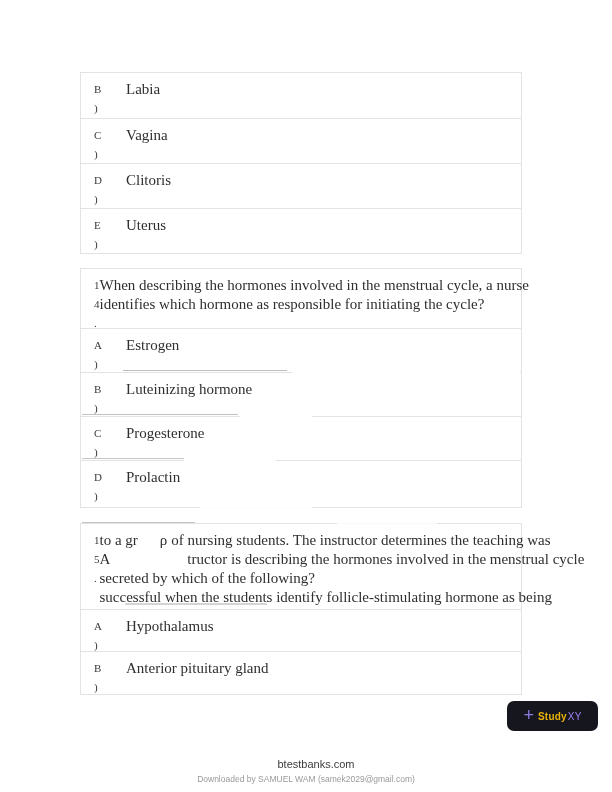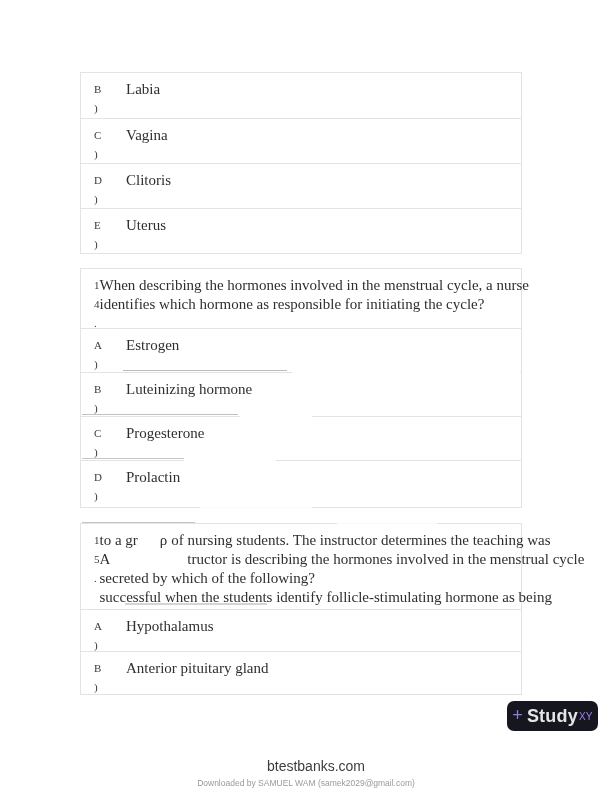--- a/index.html
+++ b/index.html
@@ -46,7 +46,7 @@
     font-family:"Liberation Sans","DejaVu Sans",sans-serif; cursor:pointer;
   }
   .badge .plus { color:#8b7ce0; font-size:18px; font-weight:300; line-height:1; margin-top:-2px; }
-  .badge .brand-a { color:#e5e5e5; font-weight:bold; font-size:18px; letter-spacing:.2px; }
+  .badge .brand-a { color:#eab308; font-weight:bold; font-size:10px; letter-spacing:.2px; }
   .badge .brand-b { color:#9d80f2; font-weight:normal; font-size:10px; letter-spacing:.2px; margin-left:-3px; }
   .footer {
     position:absolute; left:0; right:0; top:758px; text-align:center;

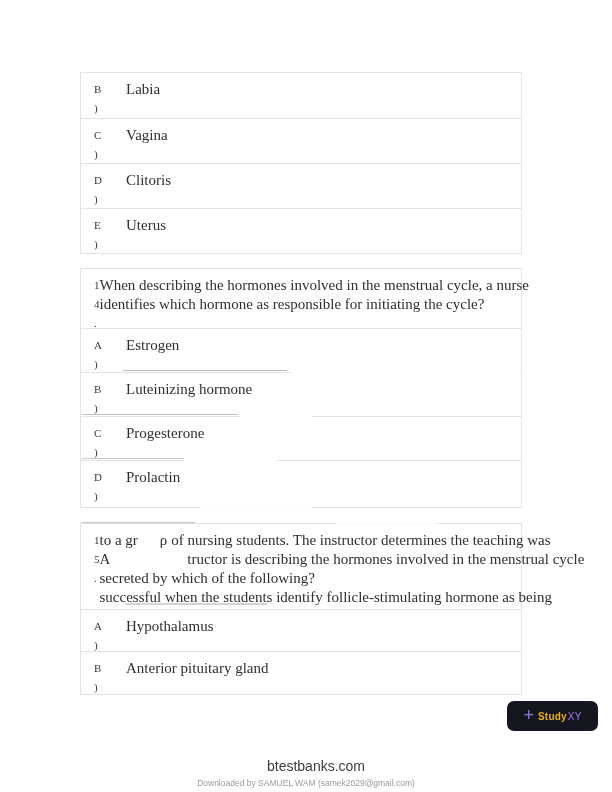--- a/index.html
+++ b/index.html
@@ -52,7 +52,7 @@
     position:absolute; left:0; right:0; top:758px; text-align:center;
     font-family:"Liberation Sans","DejaVu Sans",sans-serif;
   }
-  .footer .site { font-size:14px; color:#3c3c3c;padding-left:20px; }
+  .footer .site { font-size:11px; color:#3c3c3c;padding-left:20px; }
   .footer .dl { font-size:8.5px; color:#9a9a9a; margin-top:4px; }
 </style>
 </head>

